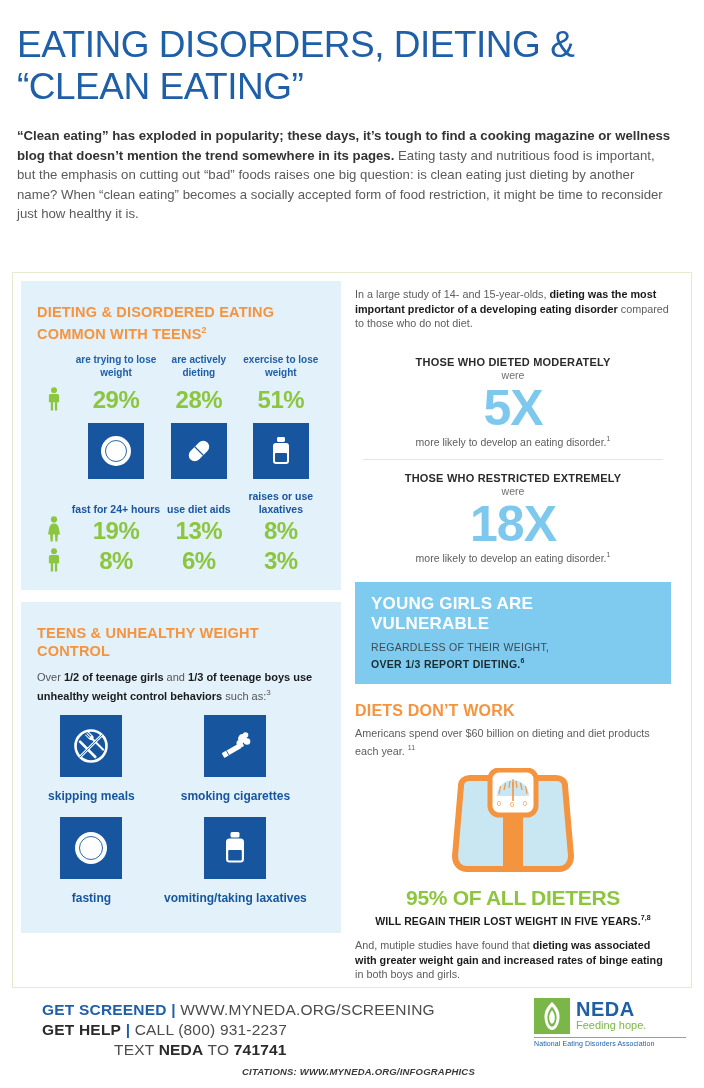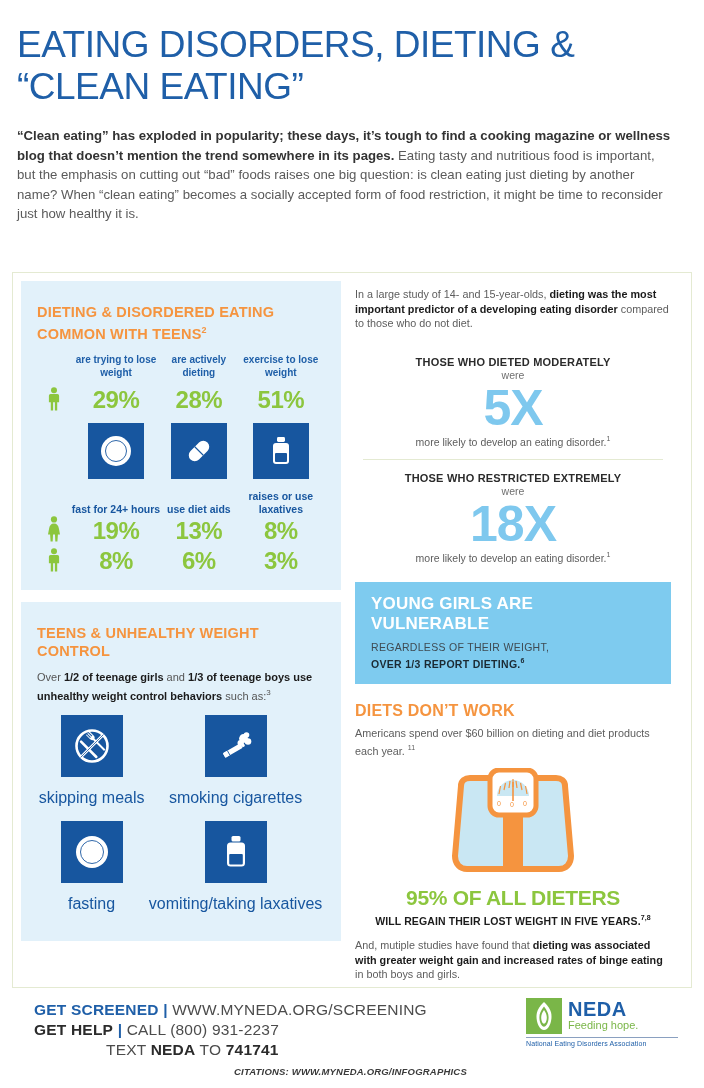--- a/index.html
+++ b/index.html
@@ -108,7 +108,7 @@
   .uc-grid{width:100%;border-collapse:collapse;}
   .uc-grid td{text-align:center;padding:0 0 4px 0;vertical-align:top;}
   .uc-grid .uclbl{
-    color:#17569f;font-size:16px;font-weight:normal;
+    color:#17569f;font-size:12px;font-weight:bold;
     padding:4px 0 14px 0;
   }
   .uc-box{width:62px;height:62px;background:#17569f;display:inline-block;position:relative;}

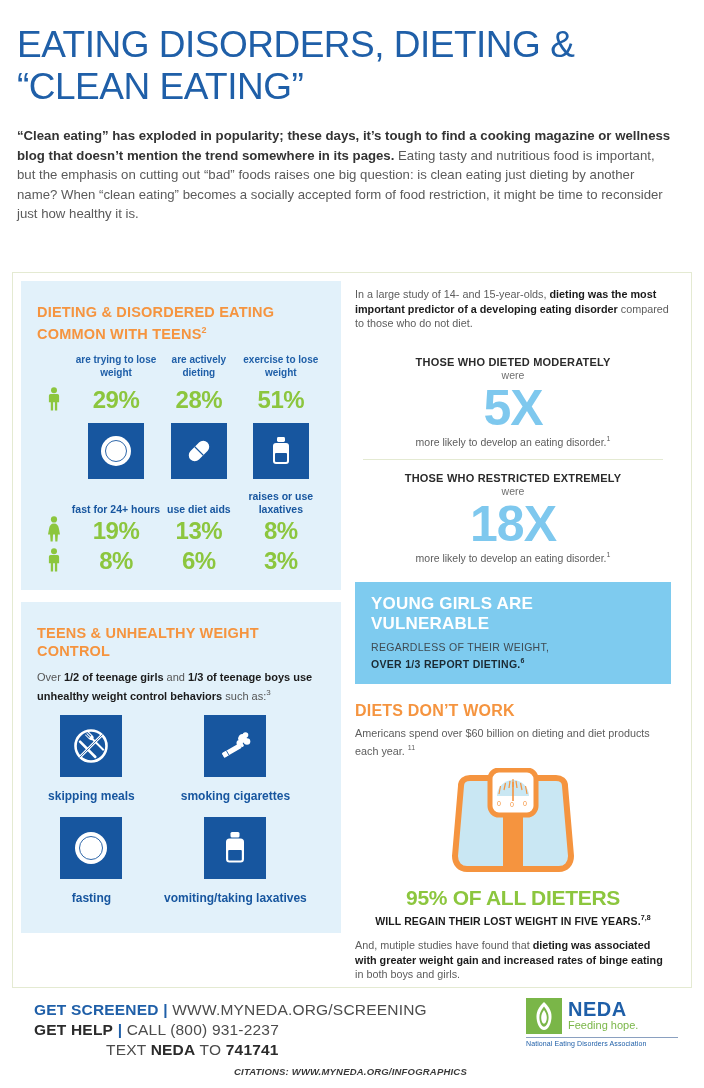--- a/index.html
+++ b/index.html
@@ -154,7 +154,7 @@
   .final-text b{color:#1b1b1b;}
 
   
-  .footer{position:absolute;left:34px;top:1000px;width:644px;}
+  .footer{position:absolute;left:42px;top:1000px;width:644px;}
   .f-line{font-size:15.5px;line-height:20px;letter-spacing:0.2px;}
   .f-blue{color:#1f5fa8;font-weight:bold;}
   .f-dark{color:#2b2b2b;font-weight:bold;}

